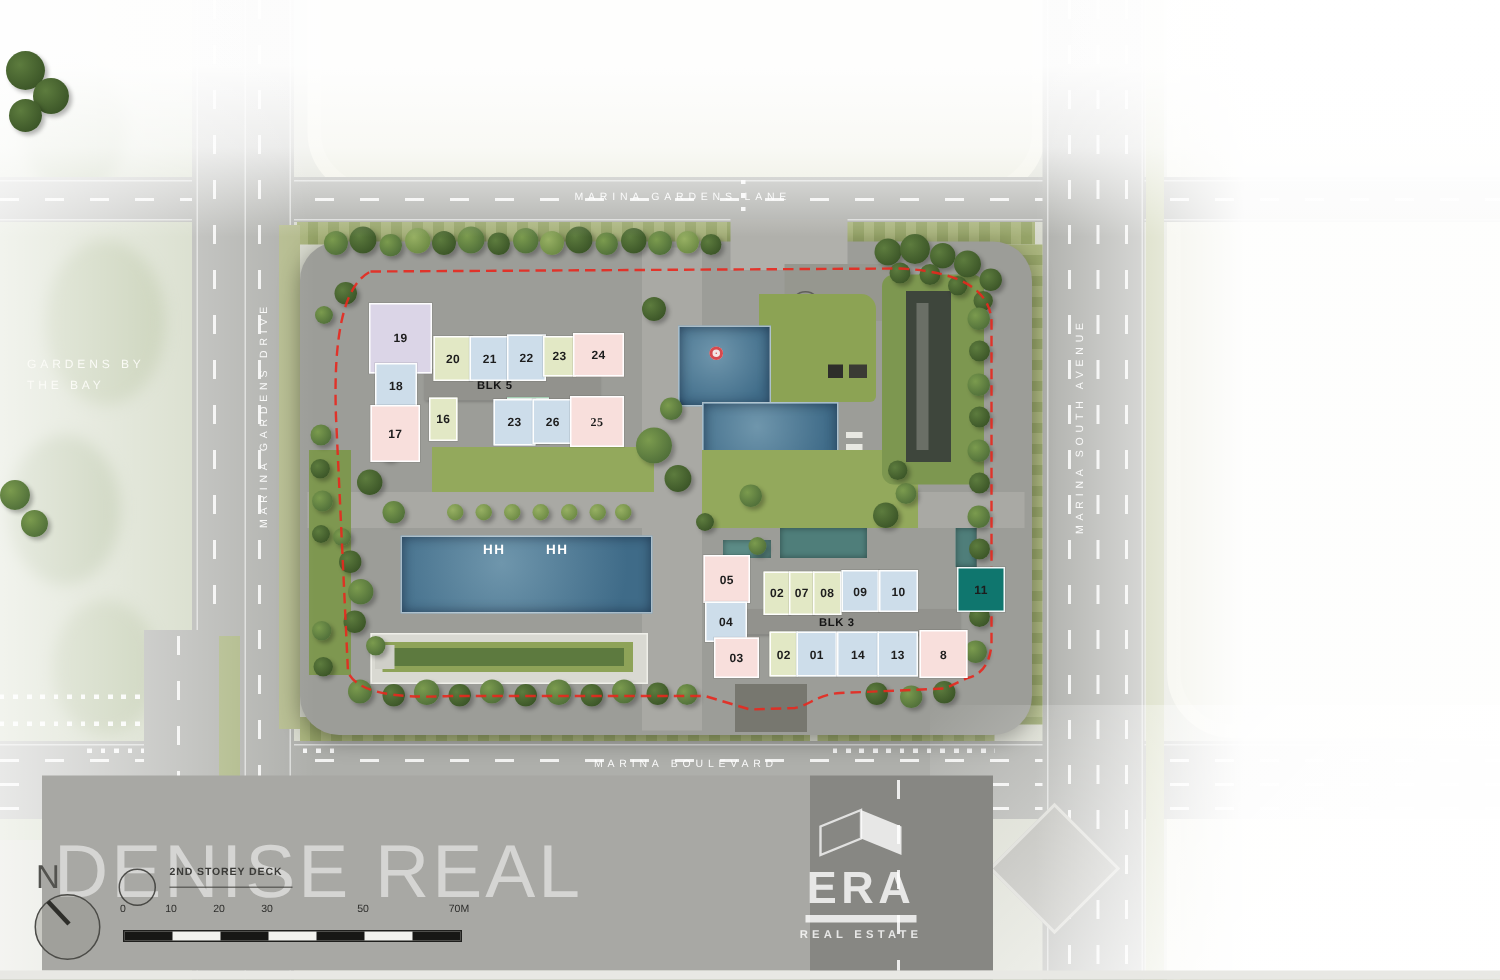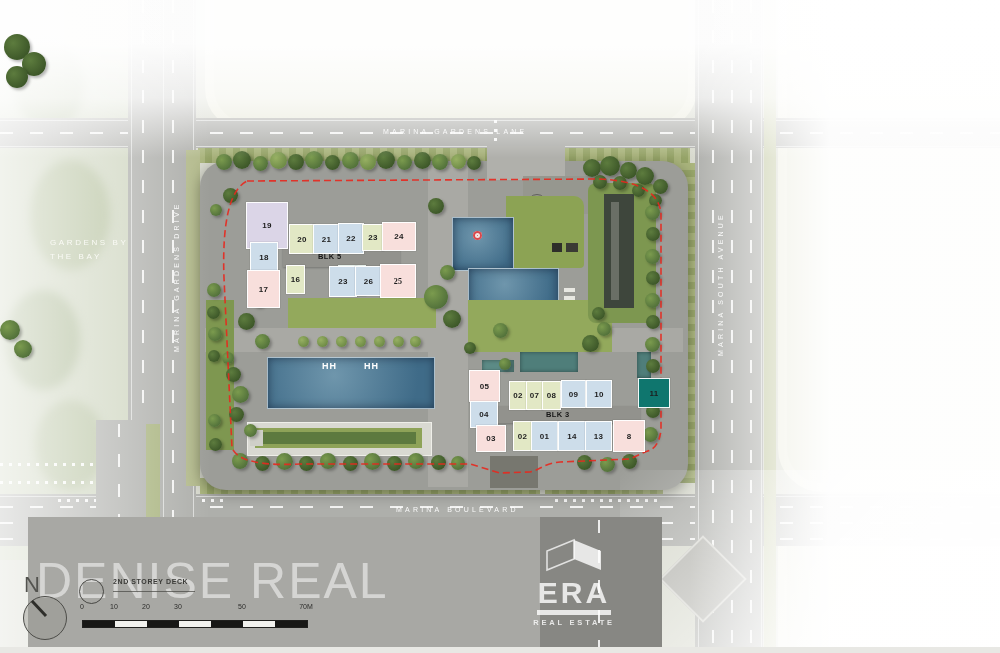--- a/index.html
+++ b/index.html
@@ -357,7 +357,7 @@
   <div class="road-label" style="left:396px;top:506px;">MARINA BOULEVARD</div>
   <div class="road-label v-label" style="left:173px;top:232px;height:120px;">MARINA GARDENS DRIVE</div>
   <div class="road-label v-label" style="left:717px;top:240px;height:116px;">MARINA SOUTH AVENUE</div>
-  <div class="area-label" style="left:18px;top:236px;margin-left:32px;">
+  <div class="area-label" style="left:18px;top:236px;">
     <div>GARDENS BY</div>
     <div>THE BAY</div>
   </div>

